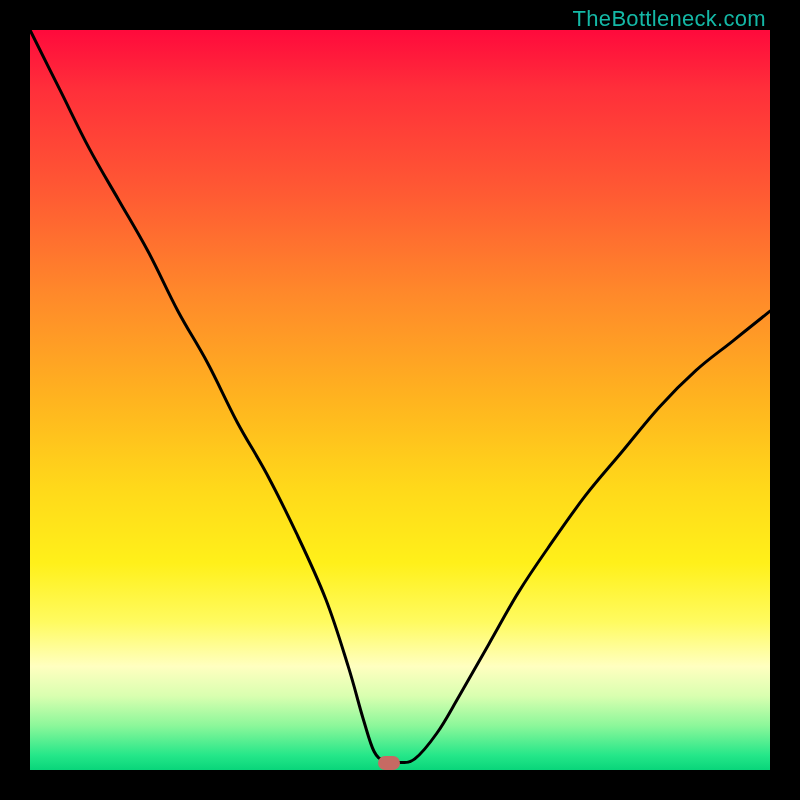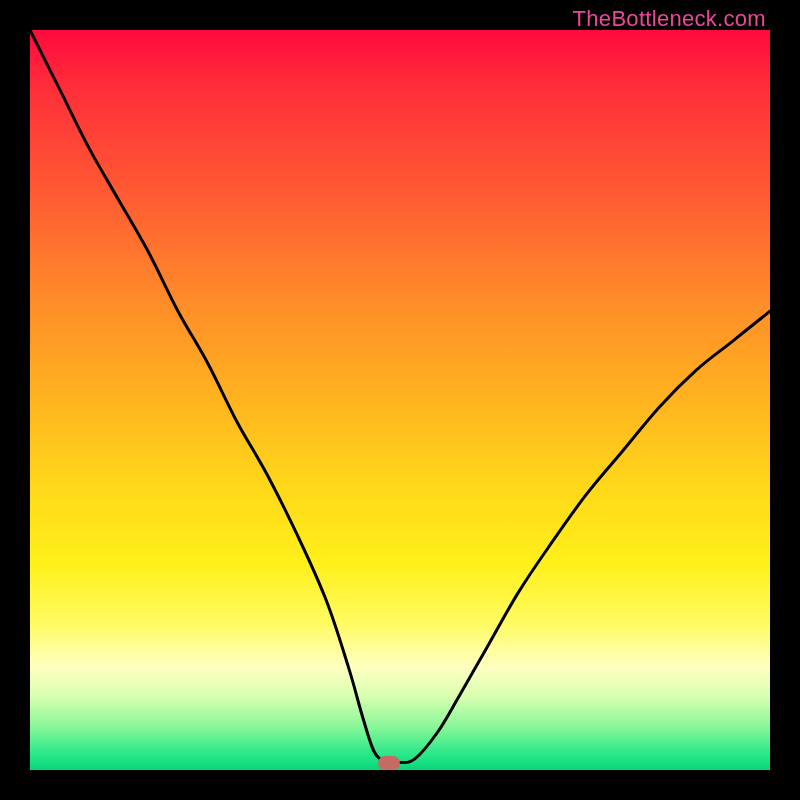--- a/index.html
+++ b/index.html
@@ -45,7 +45,7 @@
     position: absolute;
     top: 6px;
     right: 34px;
-    color: #ec4899;
+    color: #14b8a6;
     font-size: 22px;
     font-weight: 500;
     letter-spacing: 0.3px;

